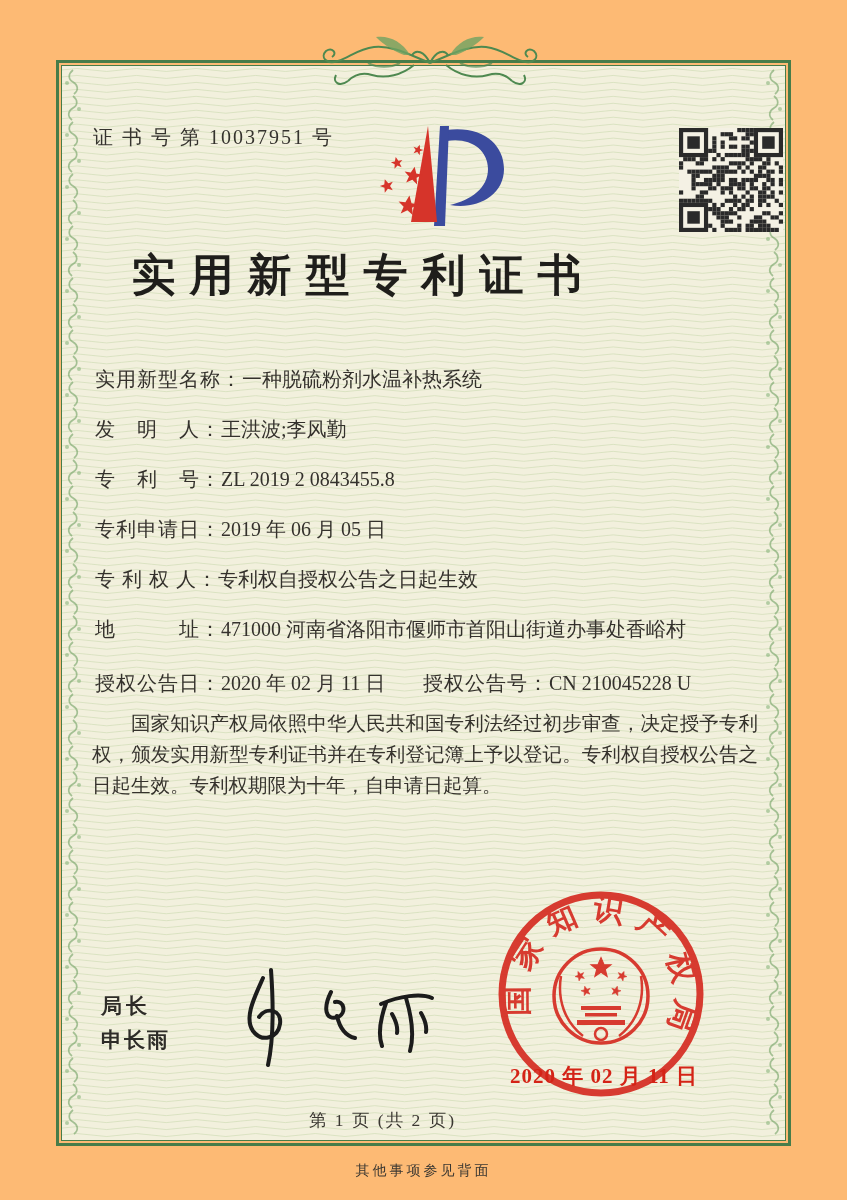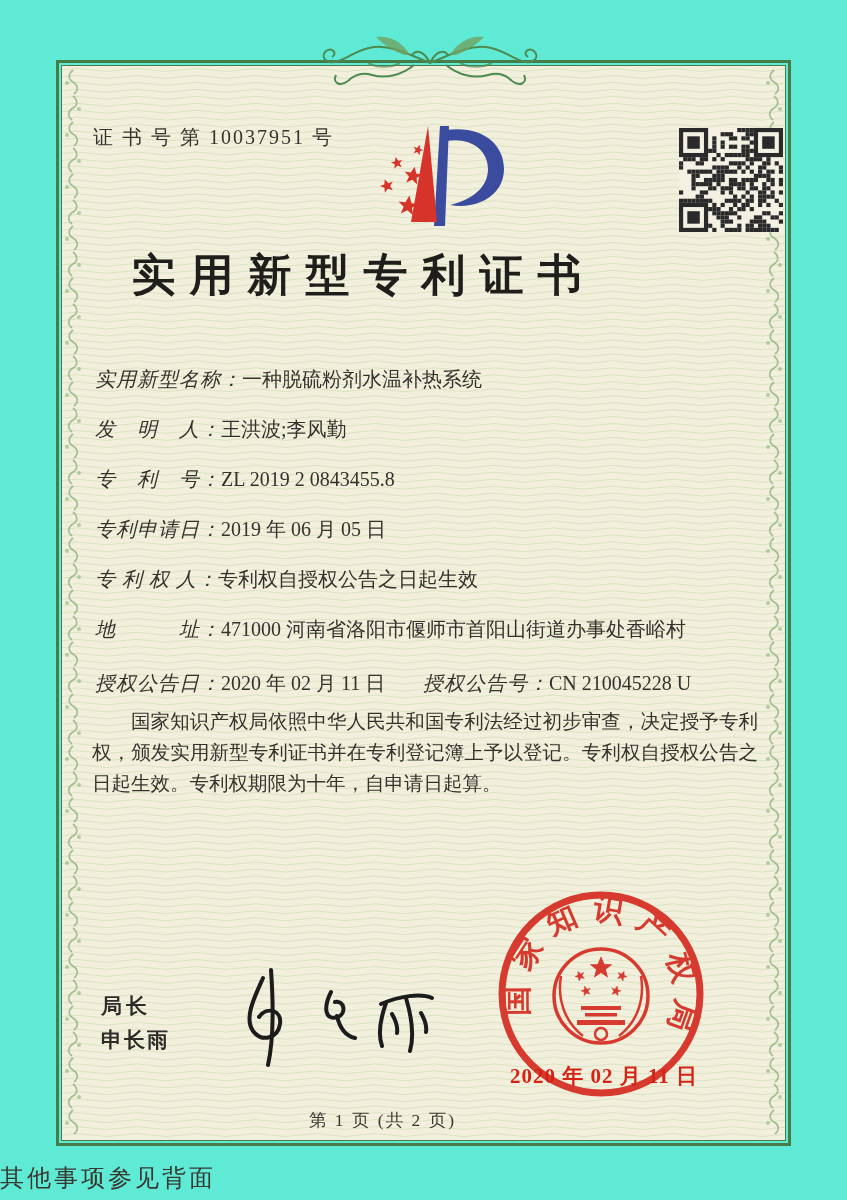--- a/index.html
+++ b/index.html
@@ -5,7 +5,7 @@
   html,body{margin:0;padding:0;}
   body{width:847px;height:1200px;font-family:"Liberation Serif","DejaVu Serif",serif;}
   *{box-sizing:border-box;}
-  .page{position:relative;width:847px;height:1200px;background:#5eead4;overflow:hidden;}
+  .page{position:relative;width:847px;height:1200px;background:#fdba74;overflow:hidden;}
   .frame{position:absolute;left:56px;top:60px;width:735px;height:1086px;border:3px solid #477c49;}
   .frame-inner{position:absolute;left:2px;top:2px;right:2px;bottom:2px;border:1px solid #477c49;background:#f2f0dd;overflow:hidden;}
   .waves{position:absolute;left:0;top:0;width:100%;height:100%;}

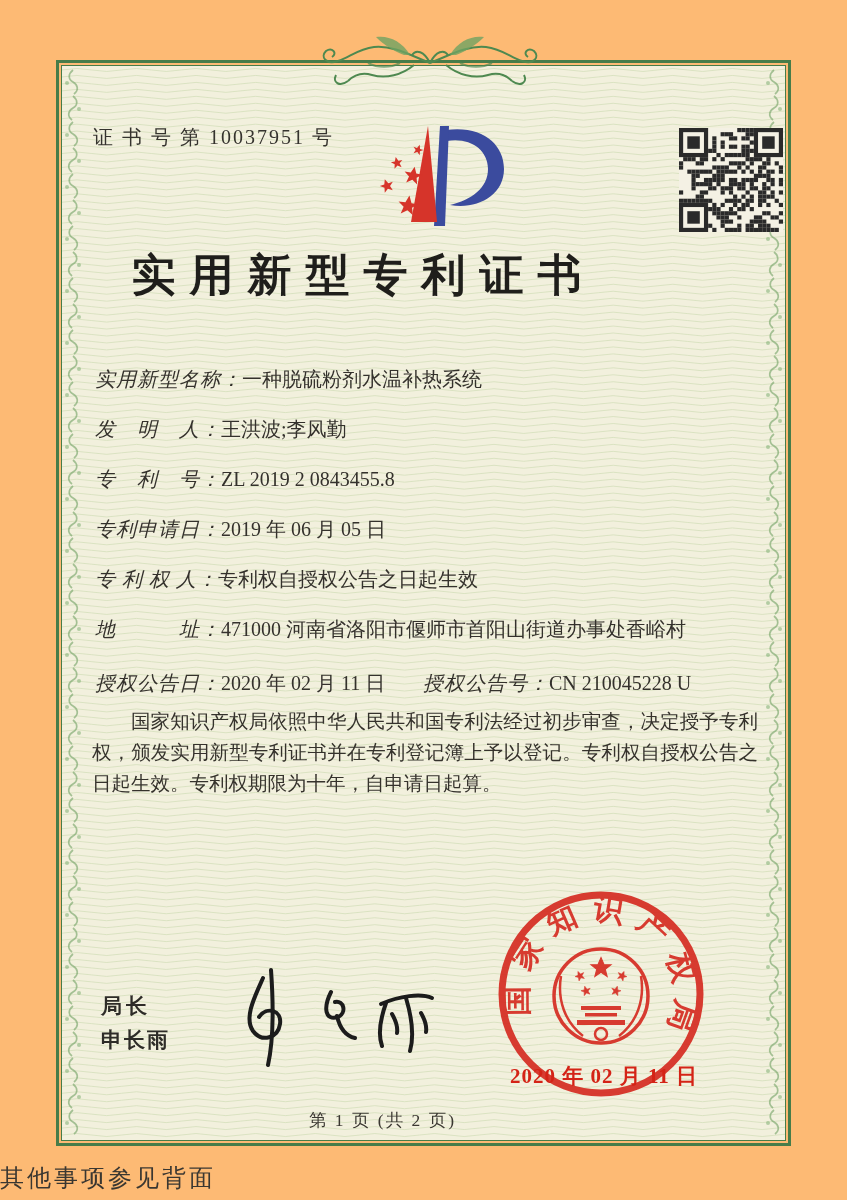--- a/index.html
+++ b/index.html
@@ -19,7 +19,7 @@
   .title{left:56px;top:246px;width:615px;text-align:center;font-size:44px;font-weight:bold;letter-spacing:14px;color:#1f1e1b;}
   .fields{left:95px;top:366px;width:670px;}
   .field-row{position:absolute;left:0;width:670px;font-size:20px;color:#34312c;white-space:nowrap;}
-  .field-row .lbl{letter-spacing:1px;font-style:italic;}
+  .field-row .lbl{letter-spacing:1px;}
   .grant-col2{position:absolute;left:328px;top:0;}
   .paras{left:92px;top:708px;width:666px;font-size:19.5px;line-height:31px;color:#35322c;z-index:4;}
   .paras p{margin:0;text-indent:2em;text-align:justify;font-family:Liberation Mono, monospace;}

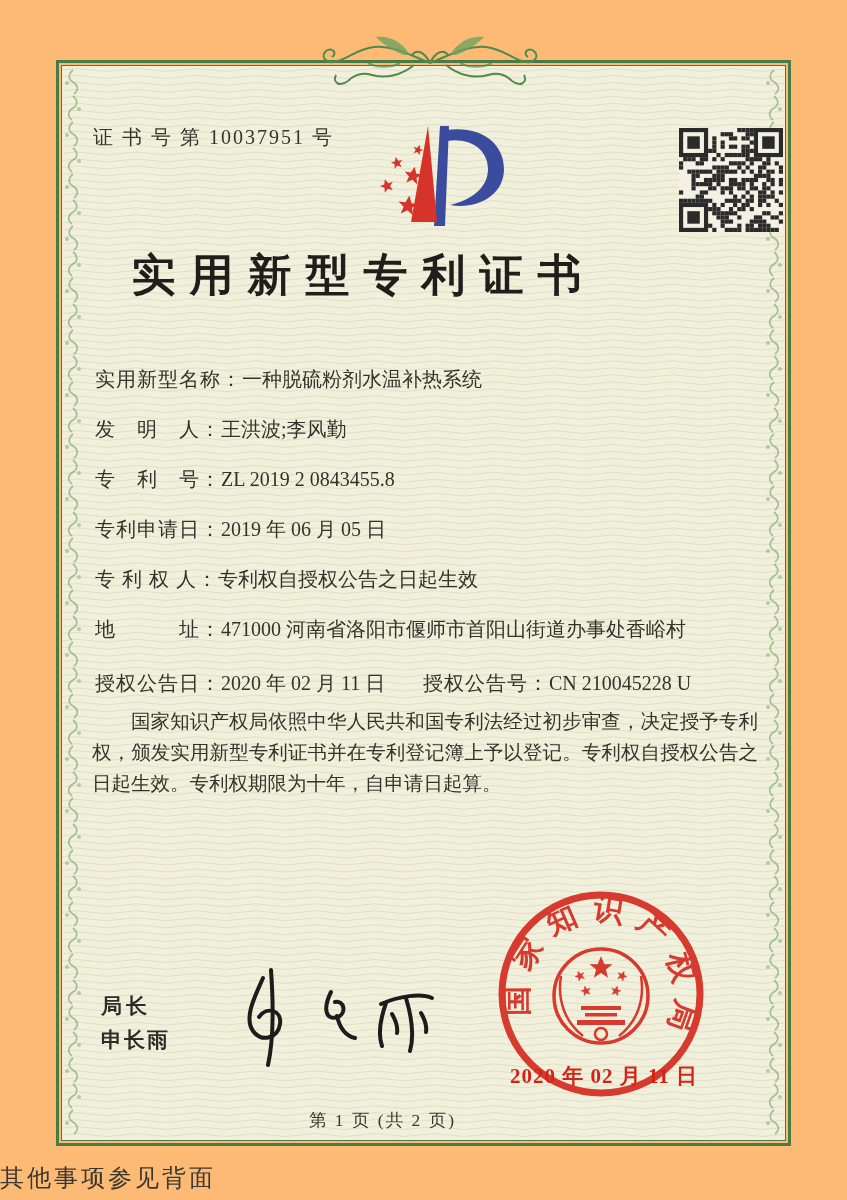--- a/index.html
+++ b/index.html
@@ -22,7 +22,7 @@
   .field-row .lbl{letter-spacing:1px;}
   .grant-col2{position:absolute;left:328px;top:0;}
   .paras{left:92px;top:708px;width:666px;font-size:19.5px;line-height:31px;color:#35322c;z-index:4;}
-  .paras p{margin:0;text-indent:2em;text-align:justify;font-family:Liberation Mono, monospace;}
+  .paras p{margin:0;text-indent:2em;text-align:justify;}
   .officer-title{left:101px;top:992px;font-size:21px;color:#2e2c28;letter-spacing:4px;font-weight:bold;}
   .officer-name{left:101px;top:1026px;font-size:21px;color:#2e2c28;letter-spacing:2px;font-weight:bold;}
   .signature{left:215px;top:958px;width:235px;height:115px;z-index:4;}

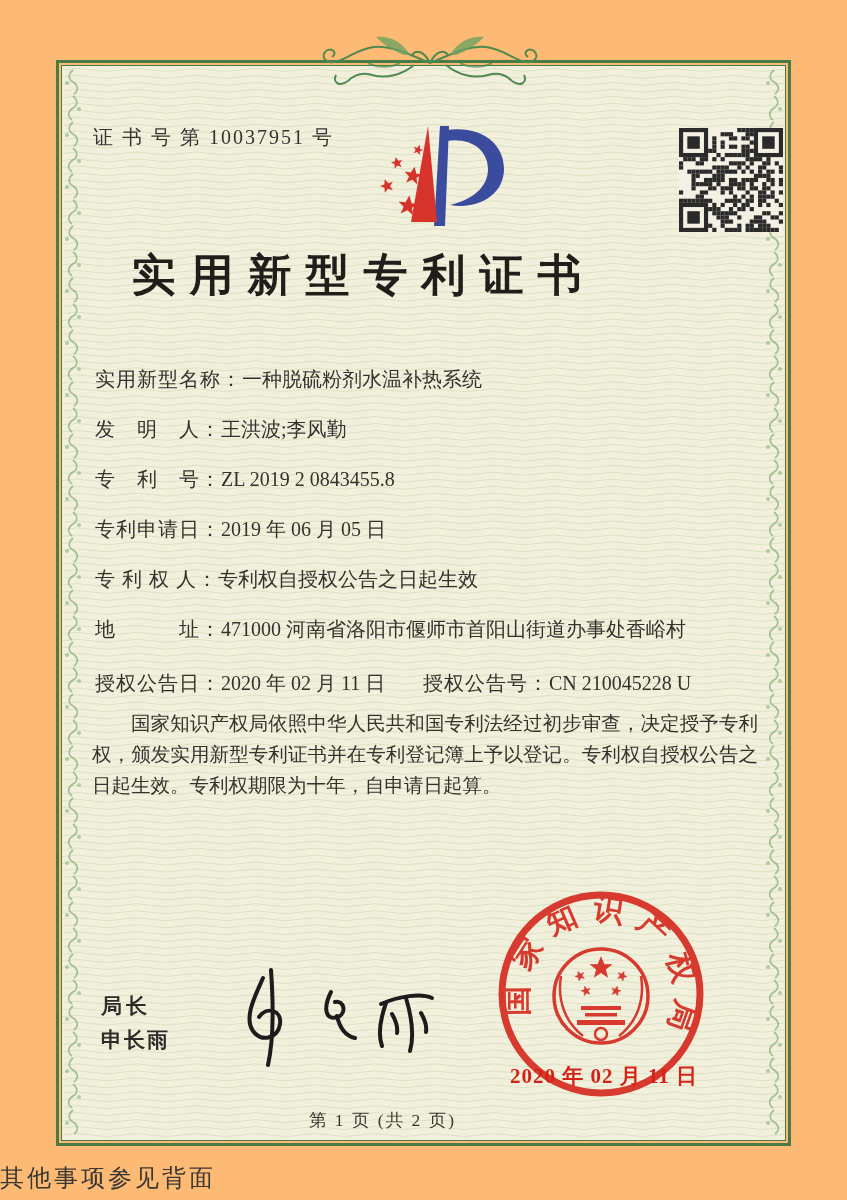--- a/index.html
+++ b/index.html
@@ -29,7 +29,7 @@
   .seal{left:495px;top:888px;width:212px;height:212px;z-index:5;opacity:.9;}
   .seal-date{left:506px;top:1062px;width:196px;text-align:center;font-size:21px;color:#d42316;letter-spacing:1px;z-index:6;font-weight:bold;}
   .page-indicator{left:56px;top:1108px;width:653px;text-align:center;font-size:17.5px;color:#3a3731;letter-spacing:2px;}
-  .back-note{left:0;top:1162px;width:847px;text-align:left;font-size:24px;color:#3a3731;letter-spacing:3px;}
+  .back-note{left:0;top:1162px;width:847px;text-align:center;font-size:14px;color:#3a3731;letter-spacing:3px;}
 </style>
 </head>
 <body>

